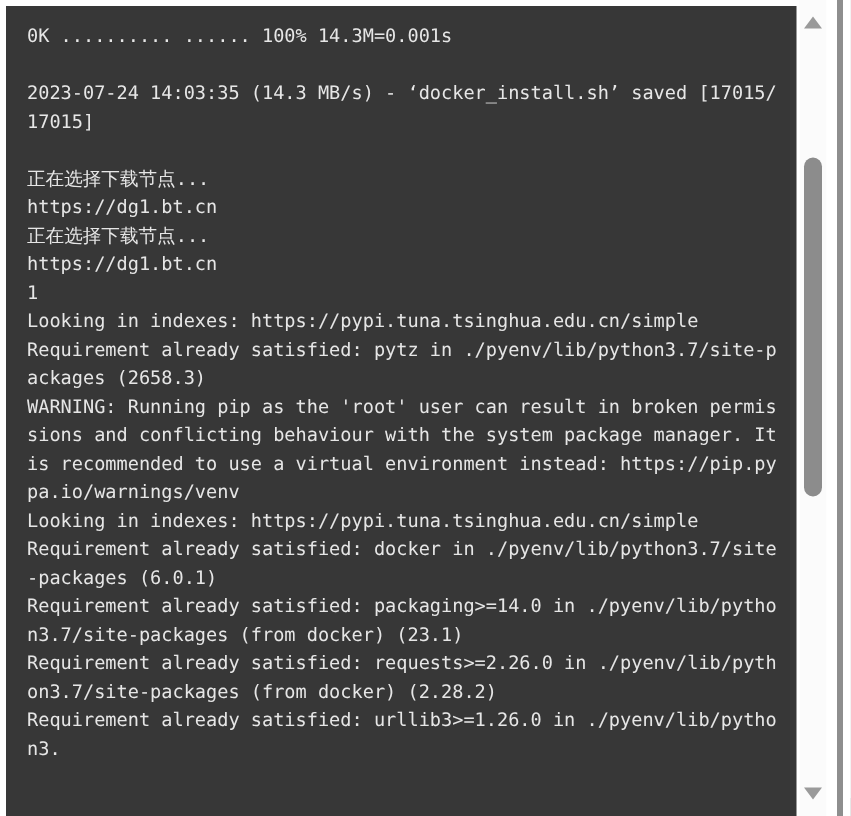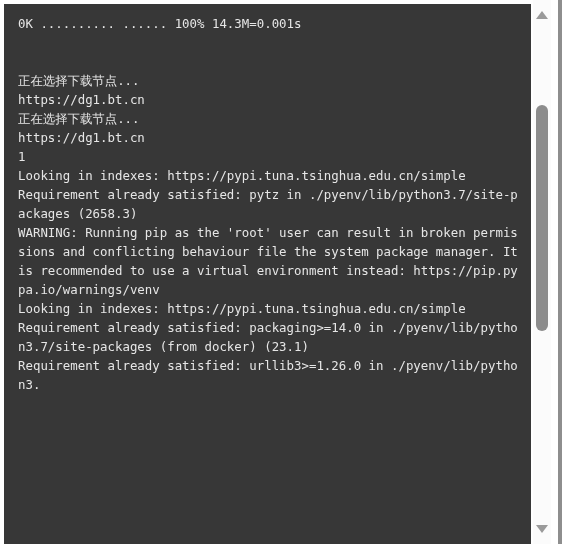--- a/index.html
+++ b/index.html
@@ -130,6 +130,7 @@
     <div id="log-lines">
         <div class="log-line">0K .......... ...... 100% 14.3M=0.001s</div>
         <div class="log-line blank"></div>
+        <div class="log-line">2023-07-24 14:03:35 (14.3 MB/s) - ‘docker_install.sh’ saved [17015/17015]</div>
         <div class="log-line blank"></div>
         <div class="log-line">正在选择下载节点...</div>
         <div class="log-line">https://dg1.bt.cn</div>

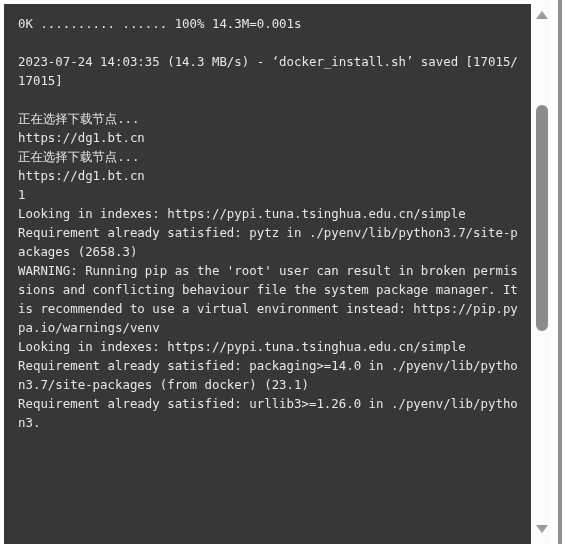--- a/index.html
+++ b/index.html
@@ -139,7 +139,7 @@
         <div class="log-line">1</div>
         <div class="log-line">Looking in indexes: https://pypi.tuna.tsinghua.edu.cn/simple</div>
         <div class="log-line">Requirement already satisfied: pytz in ./pyenv/lib/python3.7/site-packages (2658.3)</div>
-        <div class="log-line">WARNING: Running pip as the 'root' user can result in broken permissions and conflicting behaviour file the system package manager. It is recommended to use a virtual environment instead: https://pip.pypa.io/warnings/venv</div>
+        <div class="log-line">WARNING: Running pip as the 'root' user can result in broken permissions and conflicting behaviour with the system package manager. It is recommended to use a virtual environment instead: https://pip.pypa.io/warnings/venv</div>
         <div class="log-line">Looking in indexes: https://pypi.tuna.tsinghua.edu.cn/simple</div>
         <div class="log-line">Requirement already satisfied: packaging&gt;=14.0 in ./pyenv/lib/python3.7/site-packages (from docker) (23.1)</div>
         <div class="log-line">Requirement already satisfied: urllib3&gt;=1.26.0 in ./pyenv/lib/python3.</div>

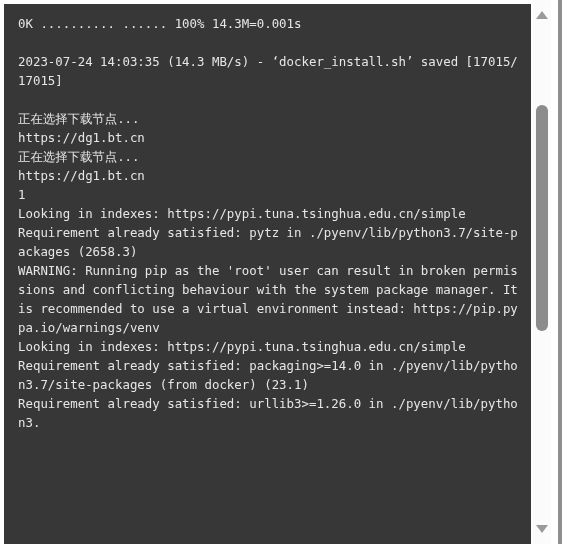--- a/index.html
+++ b/index.html
@@ -141,6 +141,7 @@
         <div class="log-line">Requirement already satisfied: pytz in ./pyenv/lib/python3.7/site-packages (2658.3)</div>
         <div class="log-line">WARNING: Running pip as the 'root' user can result in broken permissions and conflicting behaviour with the system package manager. It is recommended to use a virtual environment instead: https://pip.pypa.io/warnings/venv</div>
         <div class="log-line">Looking in indexes: https://pypi.tuna.tsinghua.edu.cn/simple</div>
+        <div class="log-line">Requirement already satisfied: docker in ./pyenv/lib/python3.7/site-packages (6.0.1)</div>
         <div class="log-line">Requirement already satisfied: packaging&gt;=14.0 in ./pyenv/lib/python3.7/site-packages (from docker) (23.1)</div>
         <div class="log-line">Requirement already satisfied: urllib3&gt;=1.26.0 in ./pyenv/lib/python3.</div>
       </div>

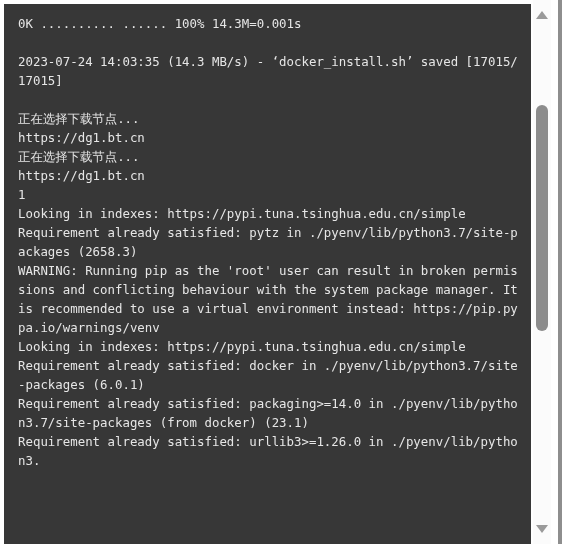--- a/index.html
+++ b/index.html
@@ -143,6 +143,7 @@
         <div class="log-line">Looking in indexes: https://pypi.tuna.tsinghua.edu.cn/simple</div>
         <div class="log-line">Requirement already satisfied: docker in ./pyenv/lib/python3.7/site-packages (6.0.1)</div>
         <div class="log-line">Requirement already satisfied: packaging&gt;=14.0 in ./pyenv/lib/python3.7/site-packages (from docker) (23.1)</div>
+        <div class="log-line">Requirement already satisfied: requests&gt;=2.26.0 in ./pyenv/lib/python3.7/site-packages (from docker) (2.28.2)</div>
         <div class="log-line">Requirement already satisfied: urllib3&gt;=1.26.0 in ./pyenv/lib/python3.</div>
       </div>
   </div>

